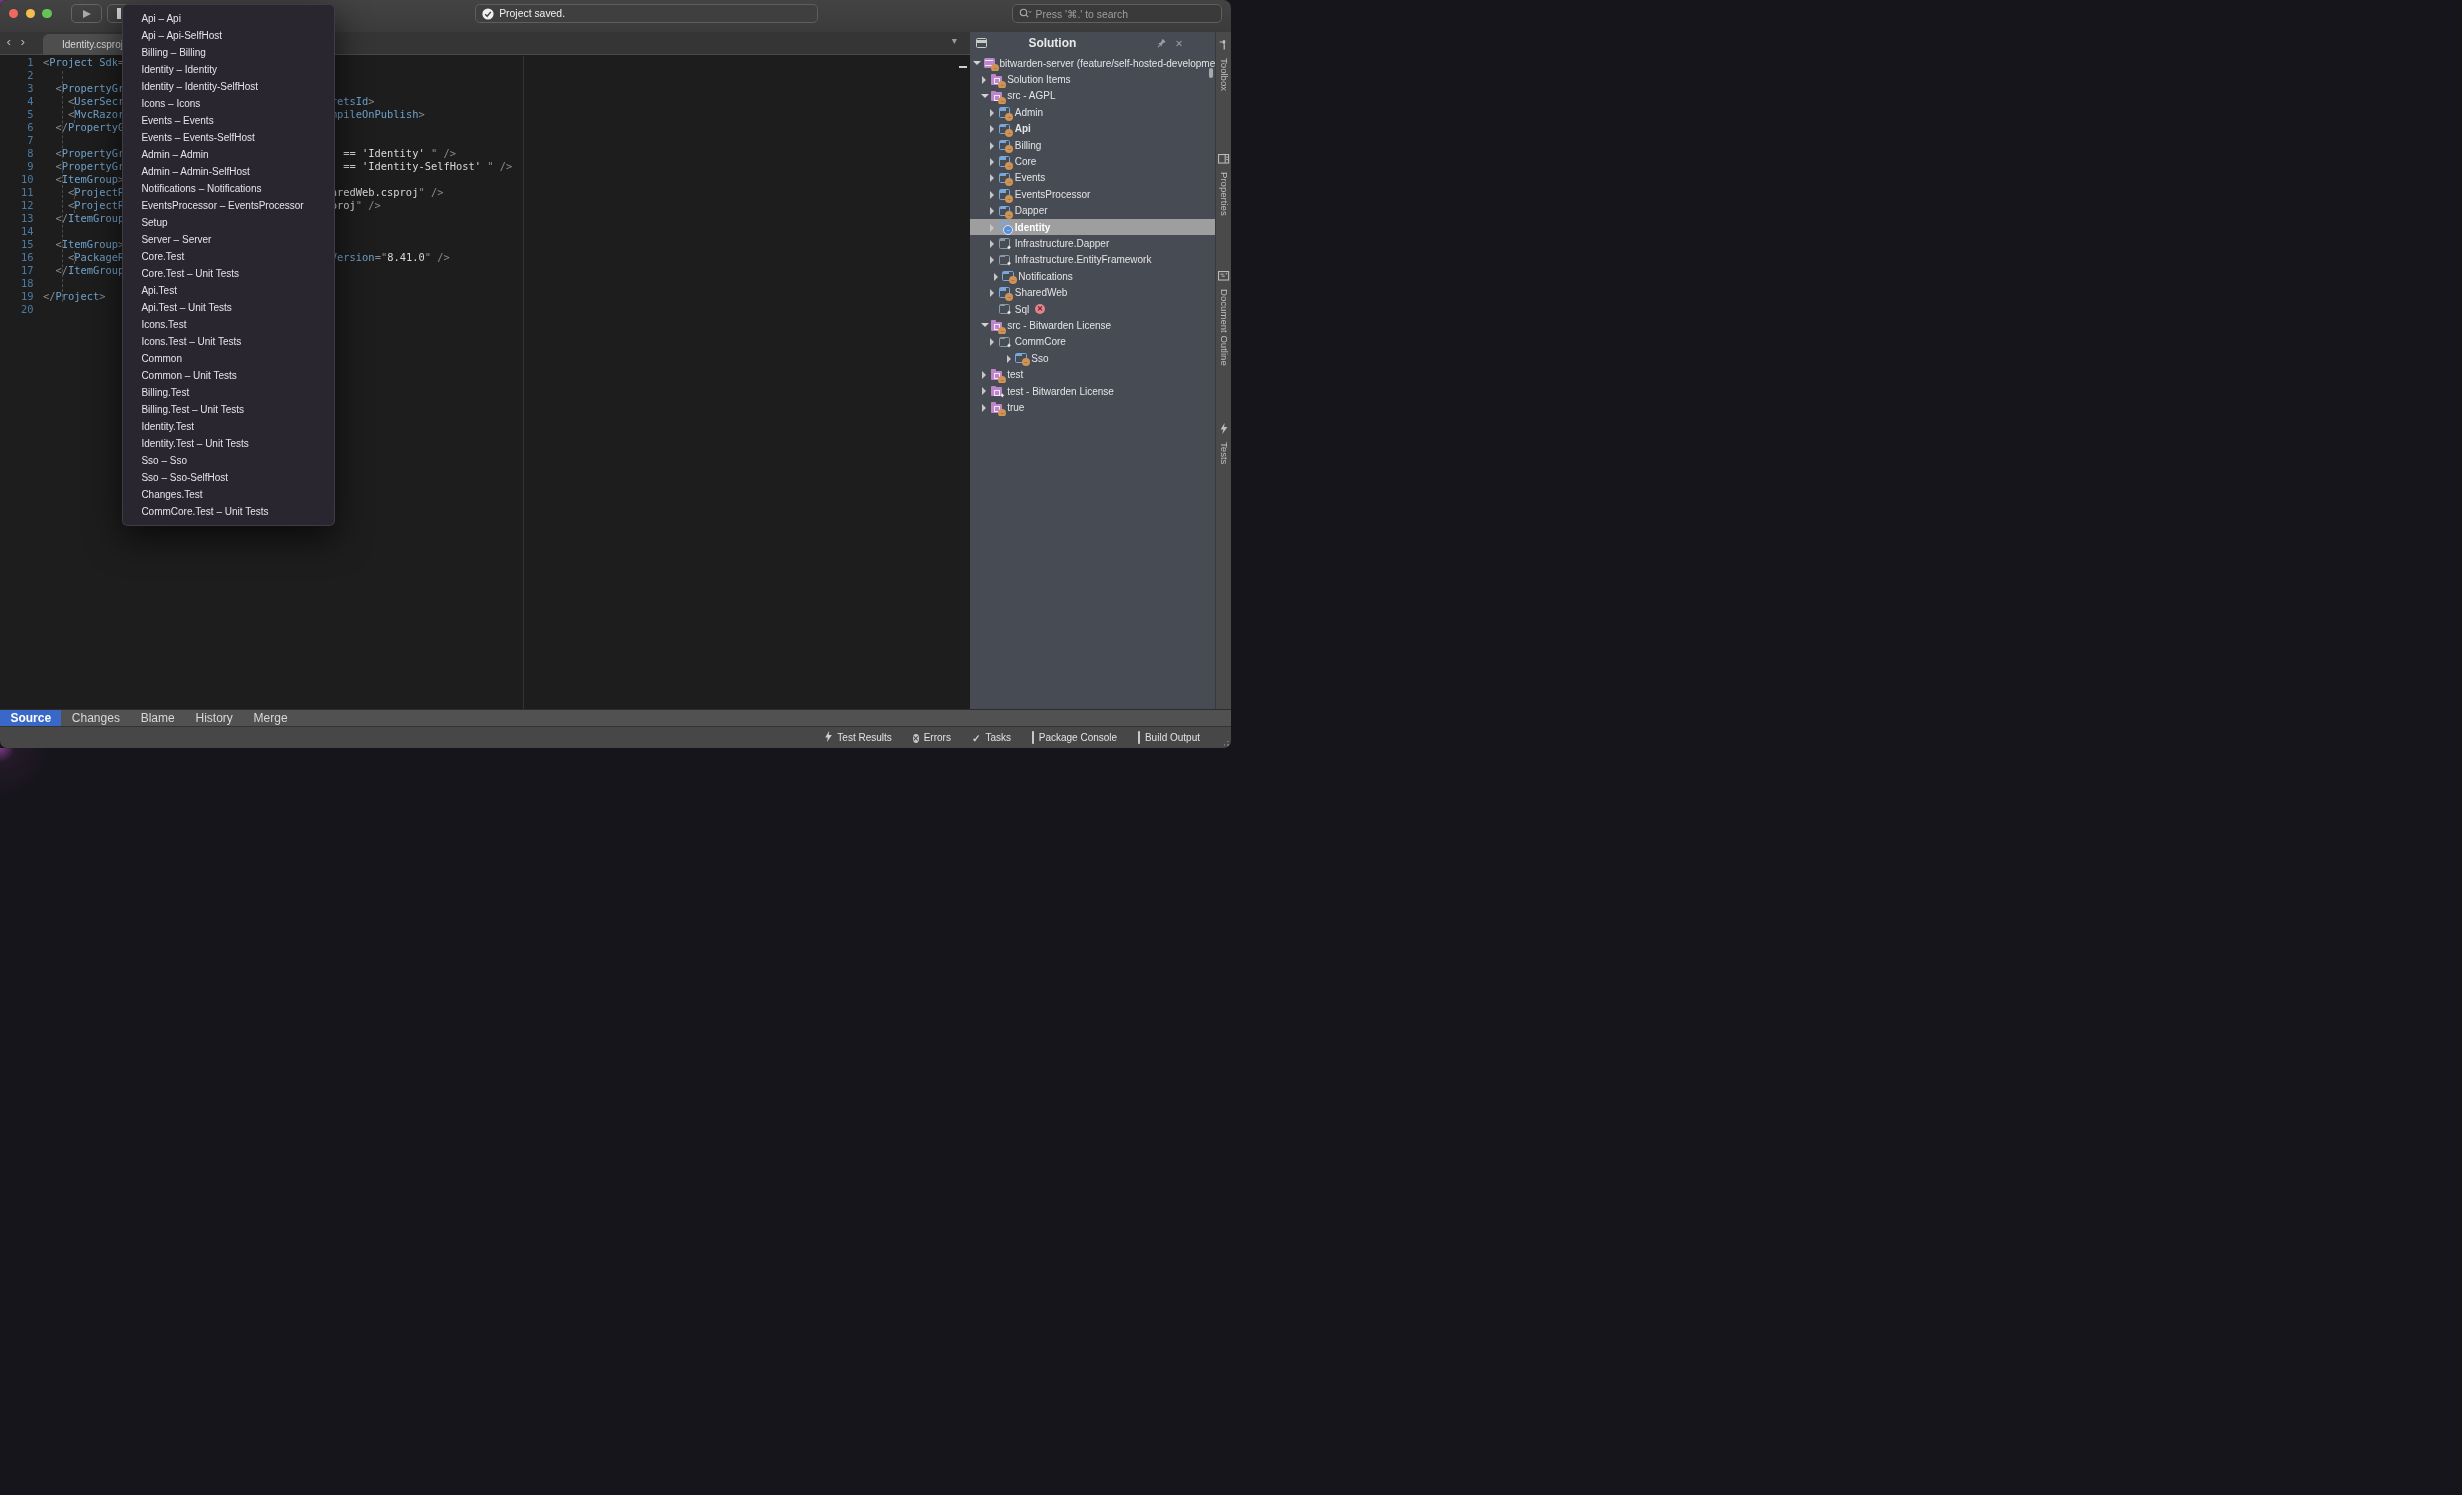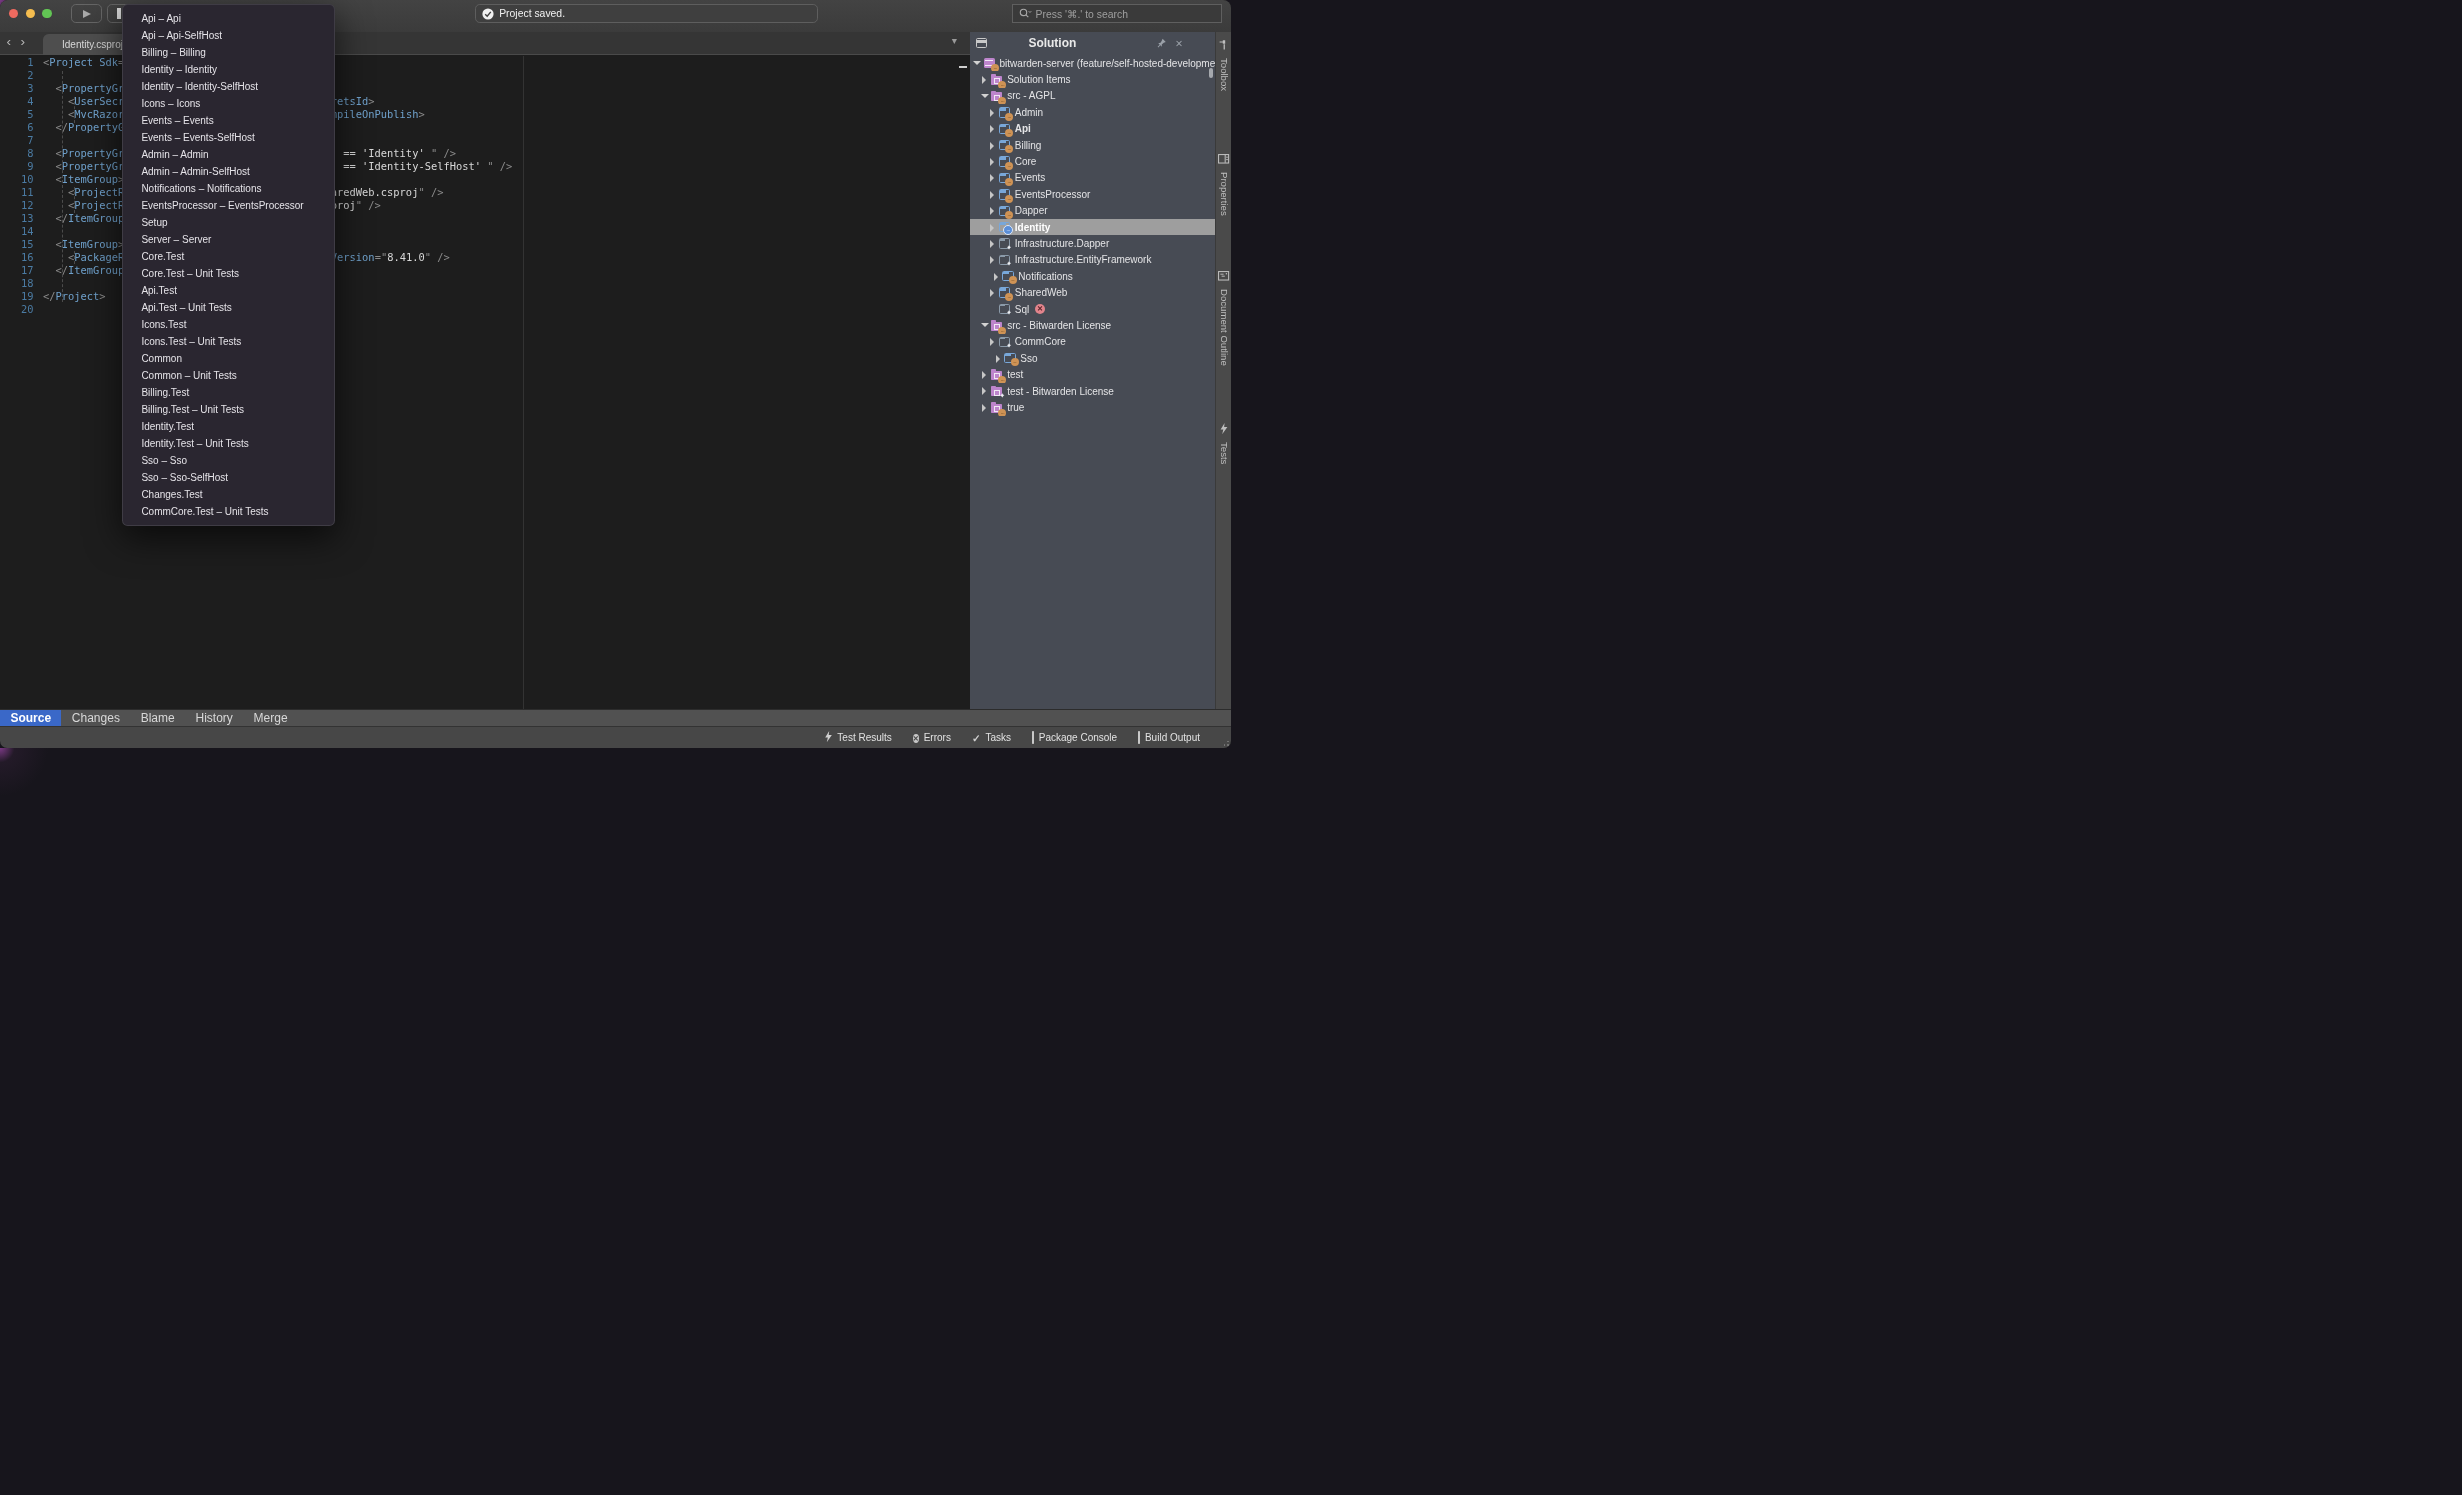--- a/index.html
+++ b/index.html
@@ -23,7 +23,7 @@
   .btn-config .sliver{position:absolute;left:8.8px;top:3.2px;width:4px;height:10.4px;background:#dcdcdc;}
   .toast{position:absolute;left:475px;top:4px;width:343px;height:19px;border:0.8px solid #5e5e5e;border-radius:4.8px;background:#3f3f3f;display:flex;align-items:center;padding:0 6.4px;box-sizing:border-box;gap:4.8px;}
   .toast-text{color:#f1f1f1;font-size:10.4px;}
-  .search{position:absolute;left:1012px;top:4px;width:210px;height:19px;border:0.8px solid #5f5f5f;border-radius:0;background:#3a3a3a;display:flex;align-items:center;padding:0 5.6px;box-sizing:border-box;gap:4px;}
+  .search{position:absolute;left:1012px;top:4px;width:210px;height:19px;border:0.8px solid #5f5f5f;border-radius:5px;background:#3a3a3a;display:flex;align-items:center;padding:0 5.6px;box-sizing:border-box;gap:4px;}
   .search-ph{color:#9f9f9f;font-size:10.4px;white-space:nowrap;}
 
   

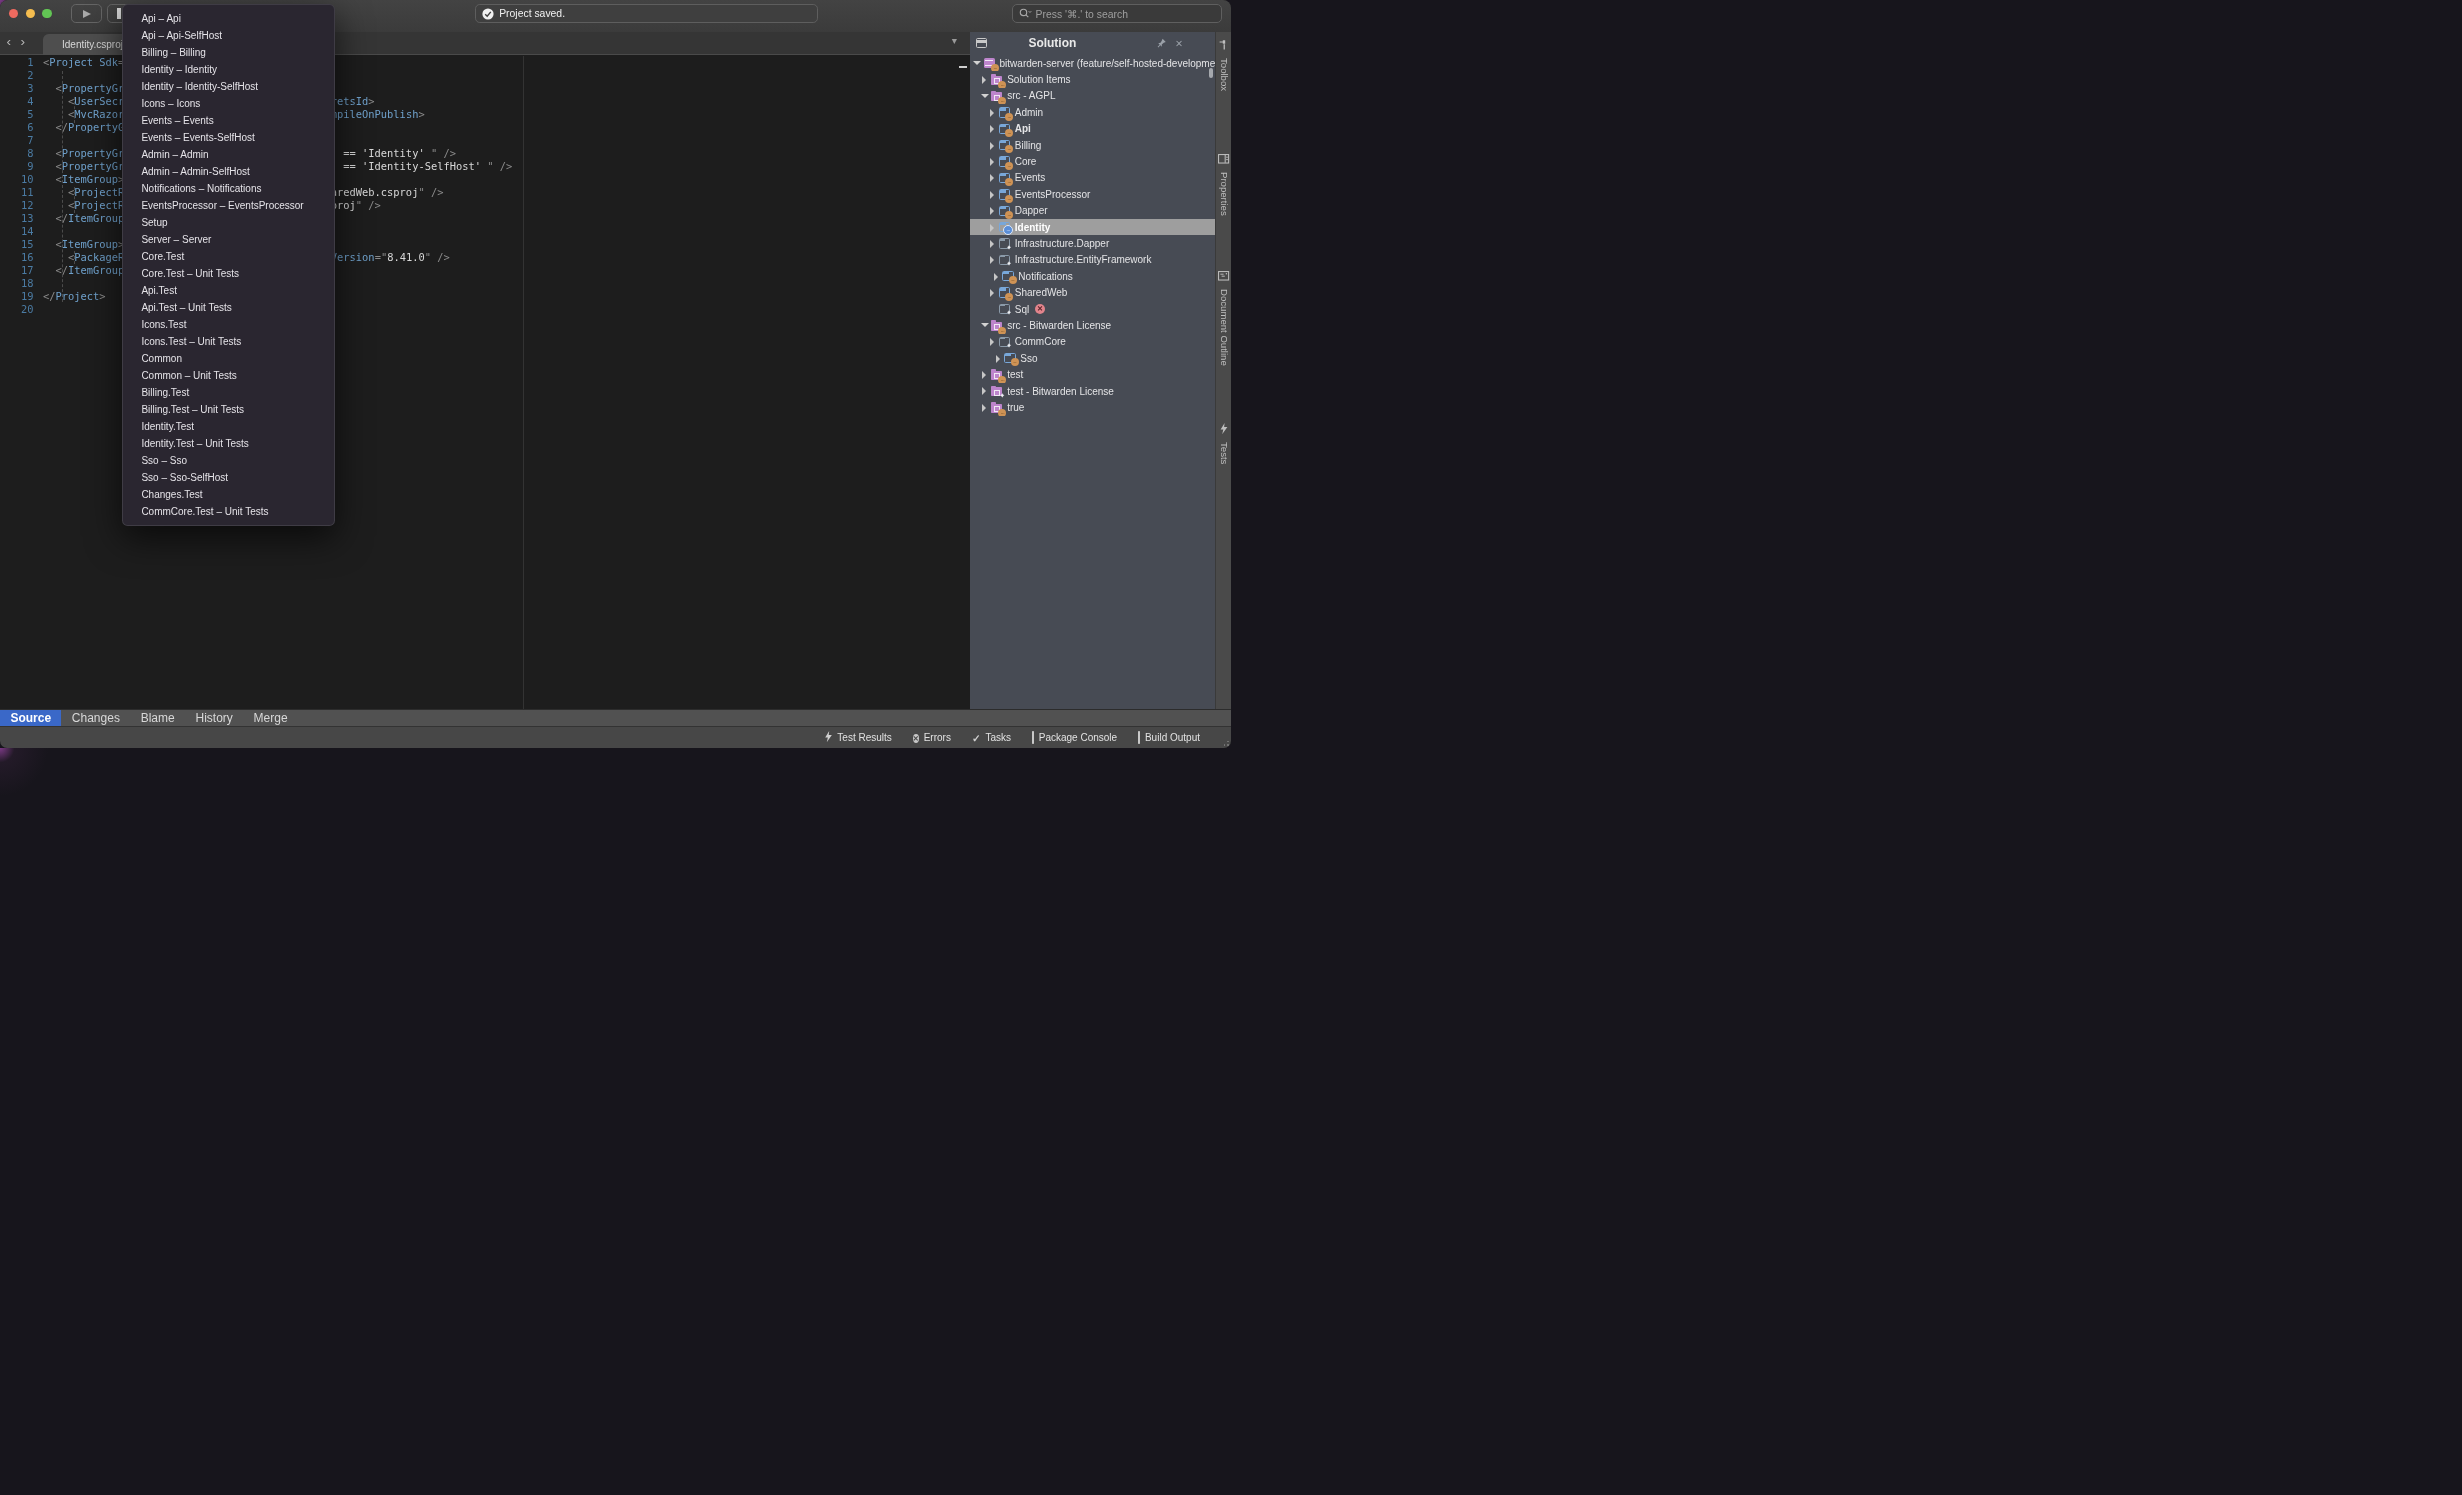--- a/index.html
+++ b/index.html
@@ -311,7 +311,7 @@
           </span>
           <span class="lbl">CommCore</span>
         </div>
-        <div class="trow" style="padding-left: 24px;">
+        <div class="trow" style="padding-left: 35px;">
           <span class="exp closed"></span>
           <span class="ico project">
             <span class="bdg orange">···</span>

